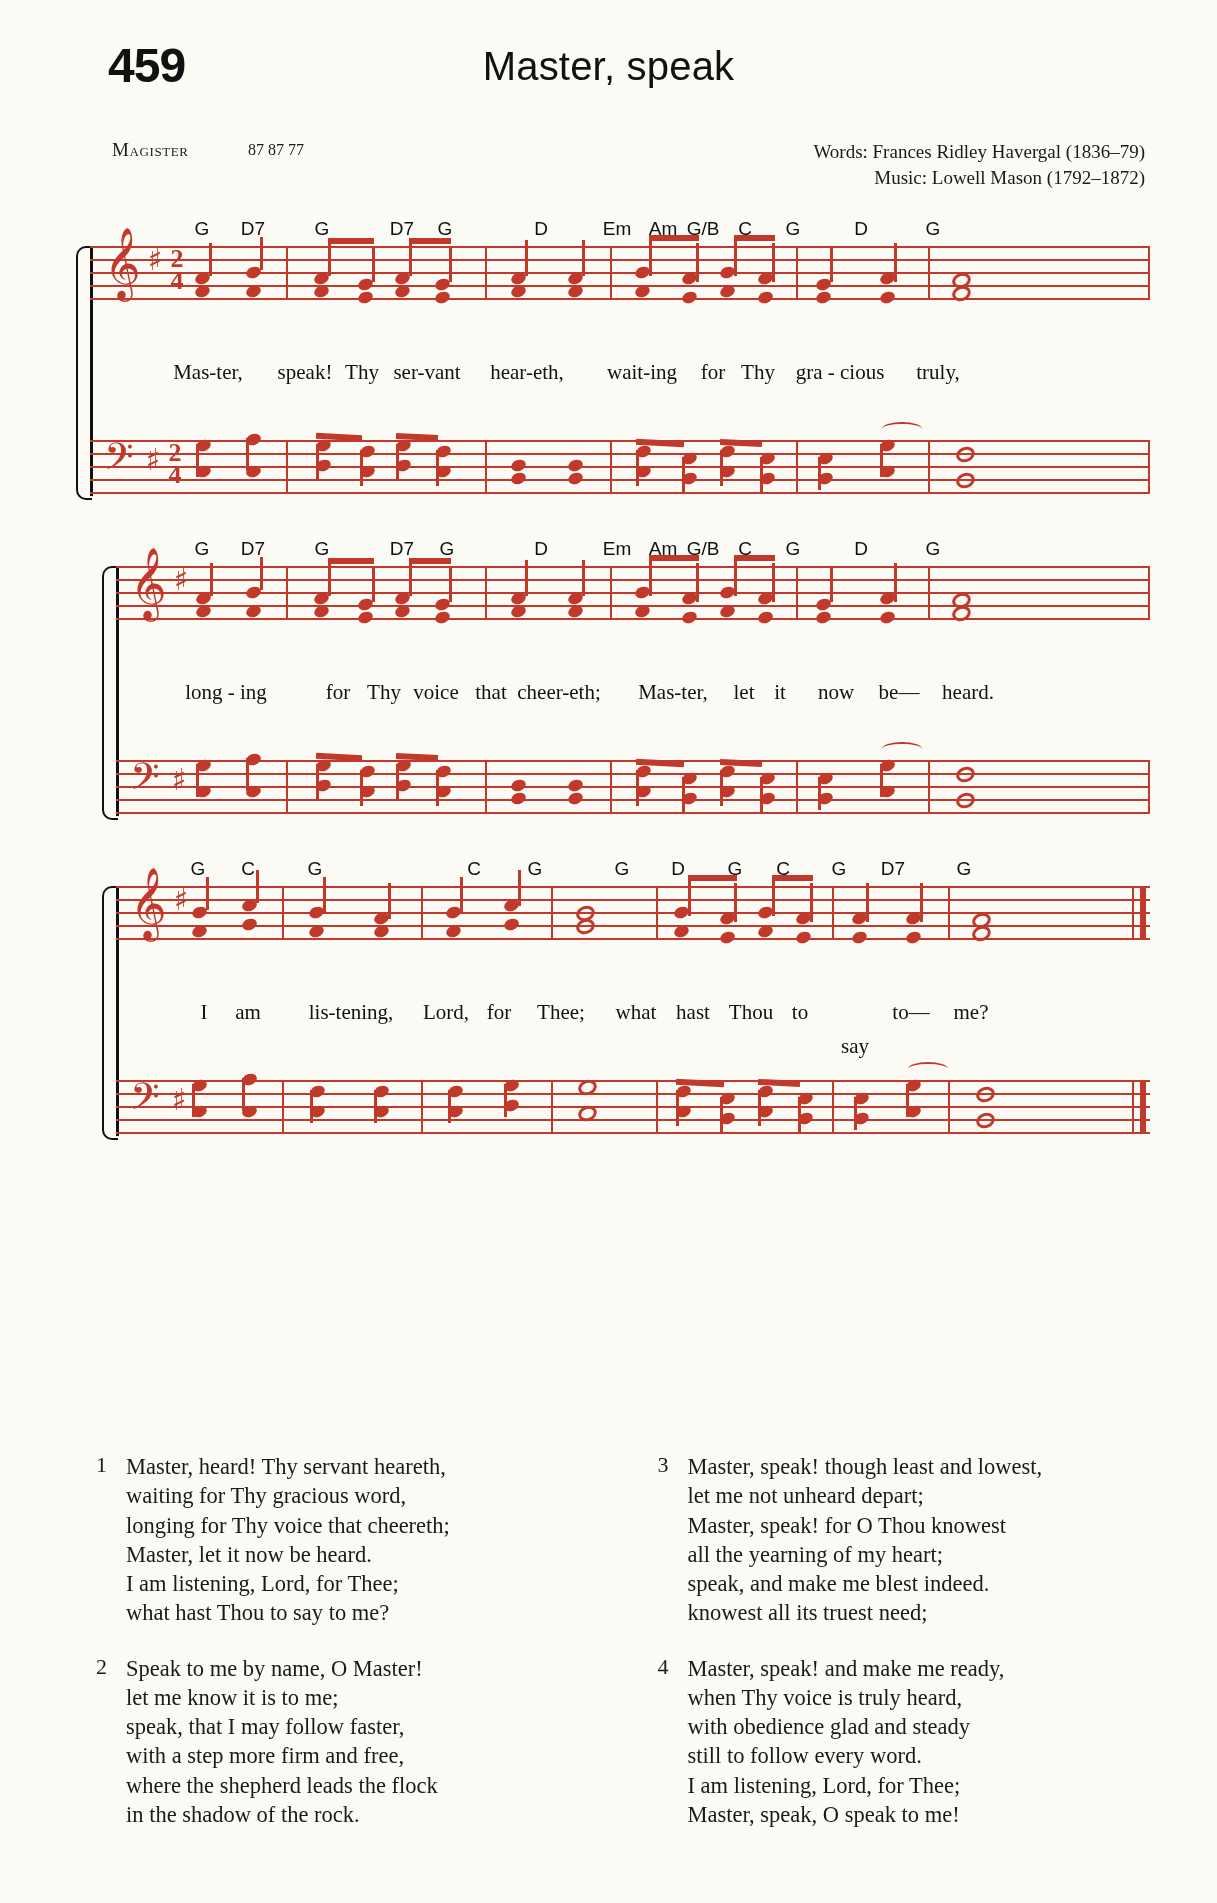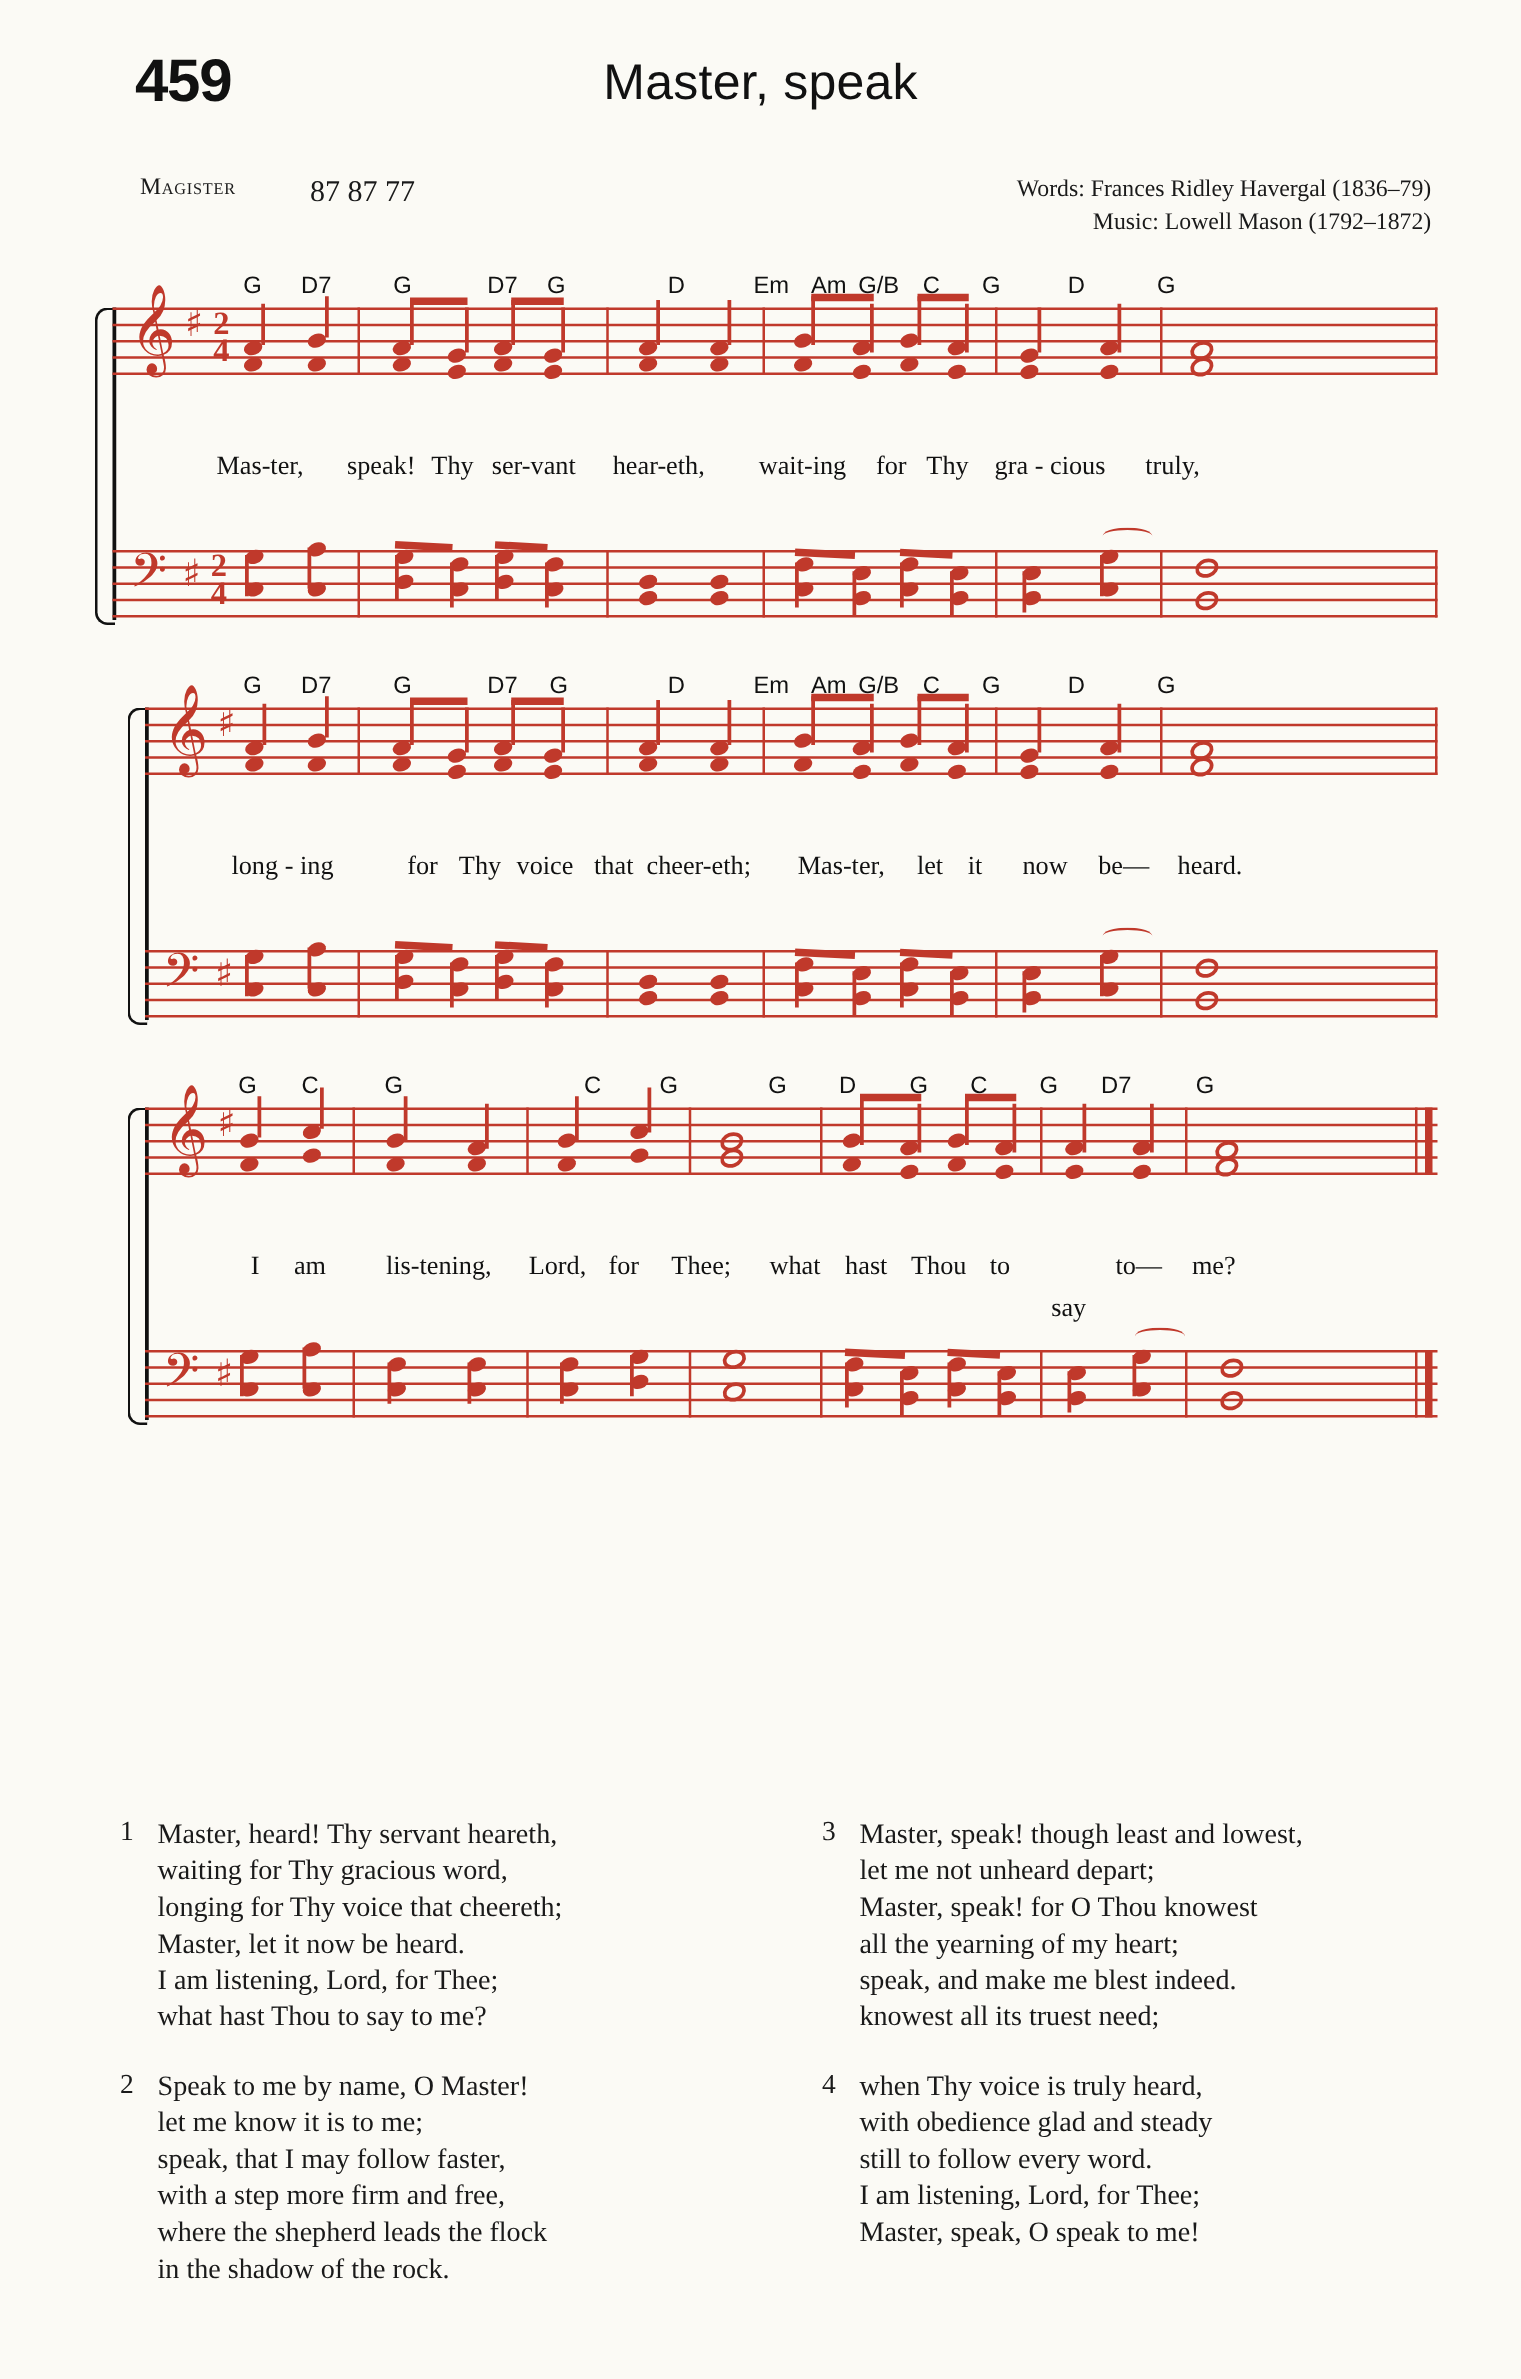--- a/index.html
+++ b/index.html
@@ -55,7 +55,7 @@
     position: absolute;
     left: 248px;
     top: 141px;
-    font-size: 24px;
+    font-size: 16px;
     font-family: "Liberation Serif", serif;
   }
   .credits {

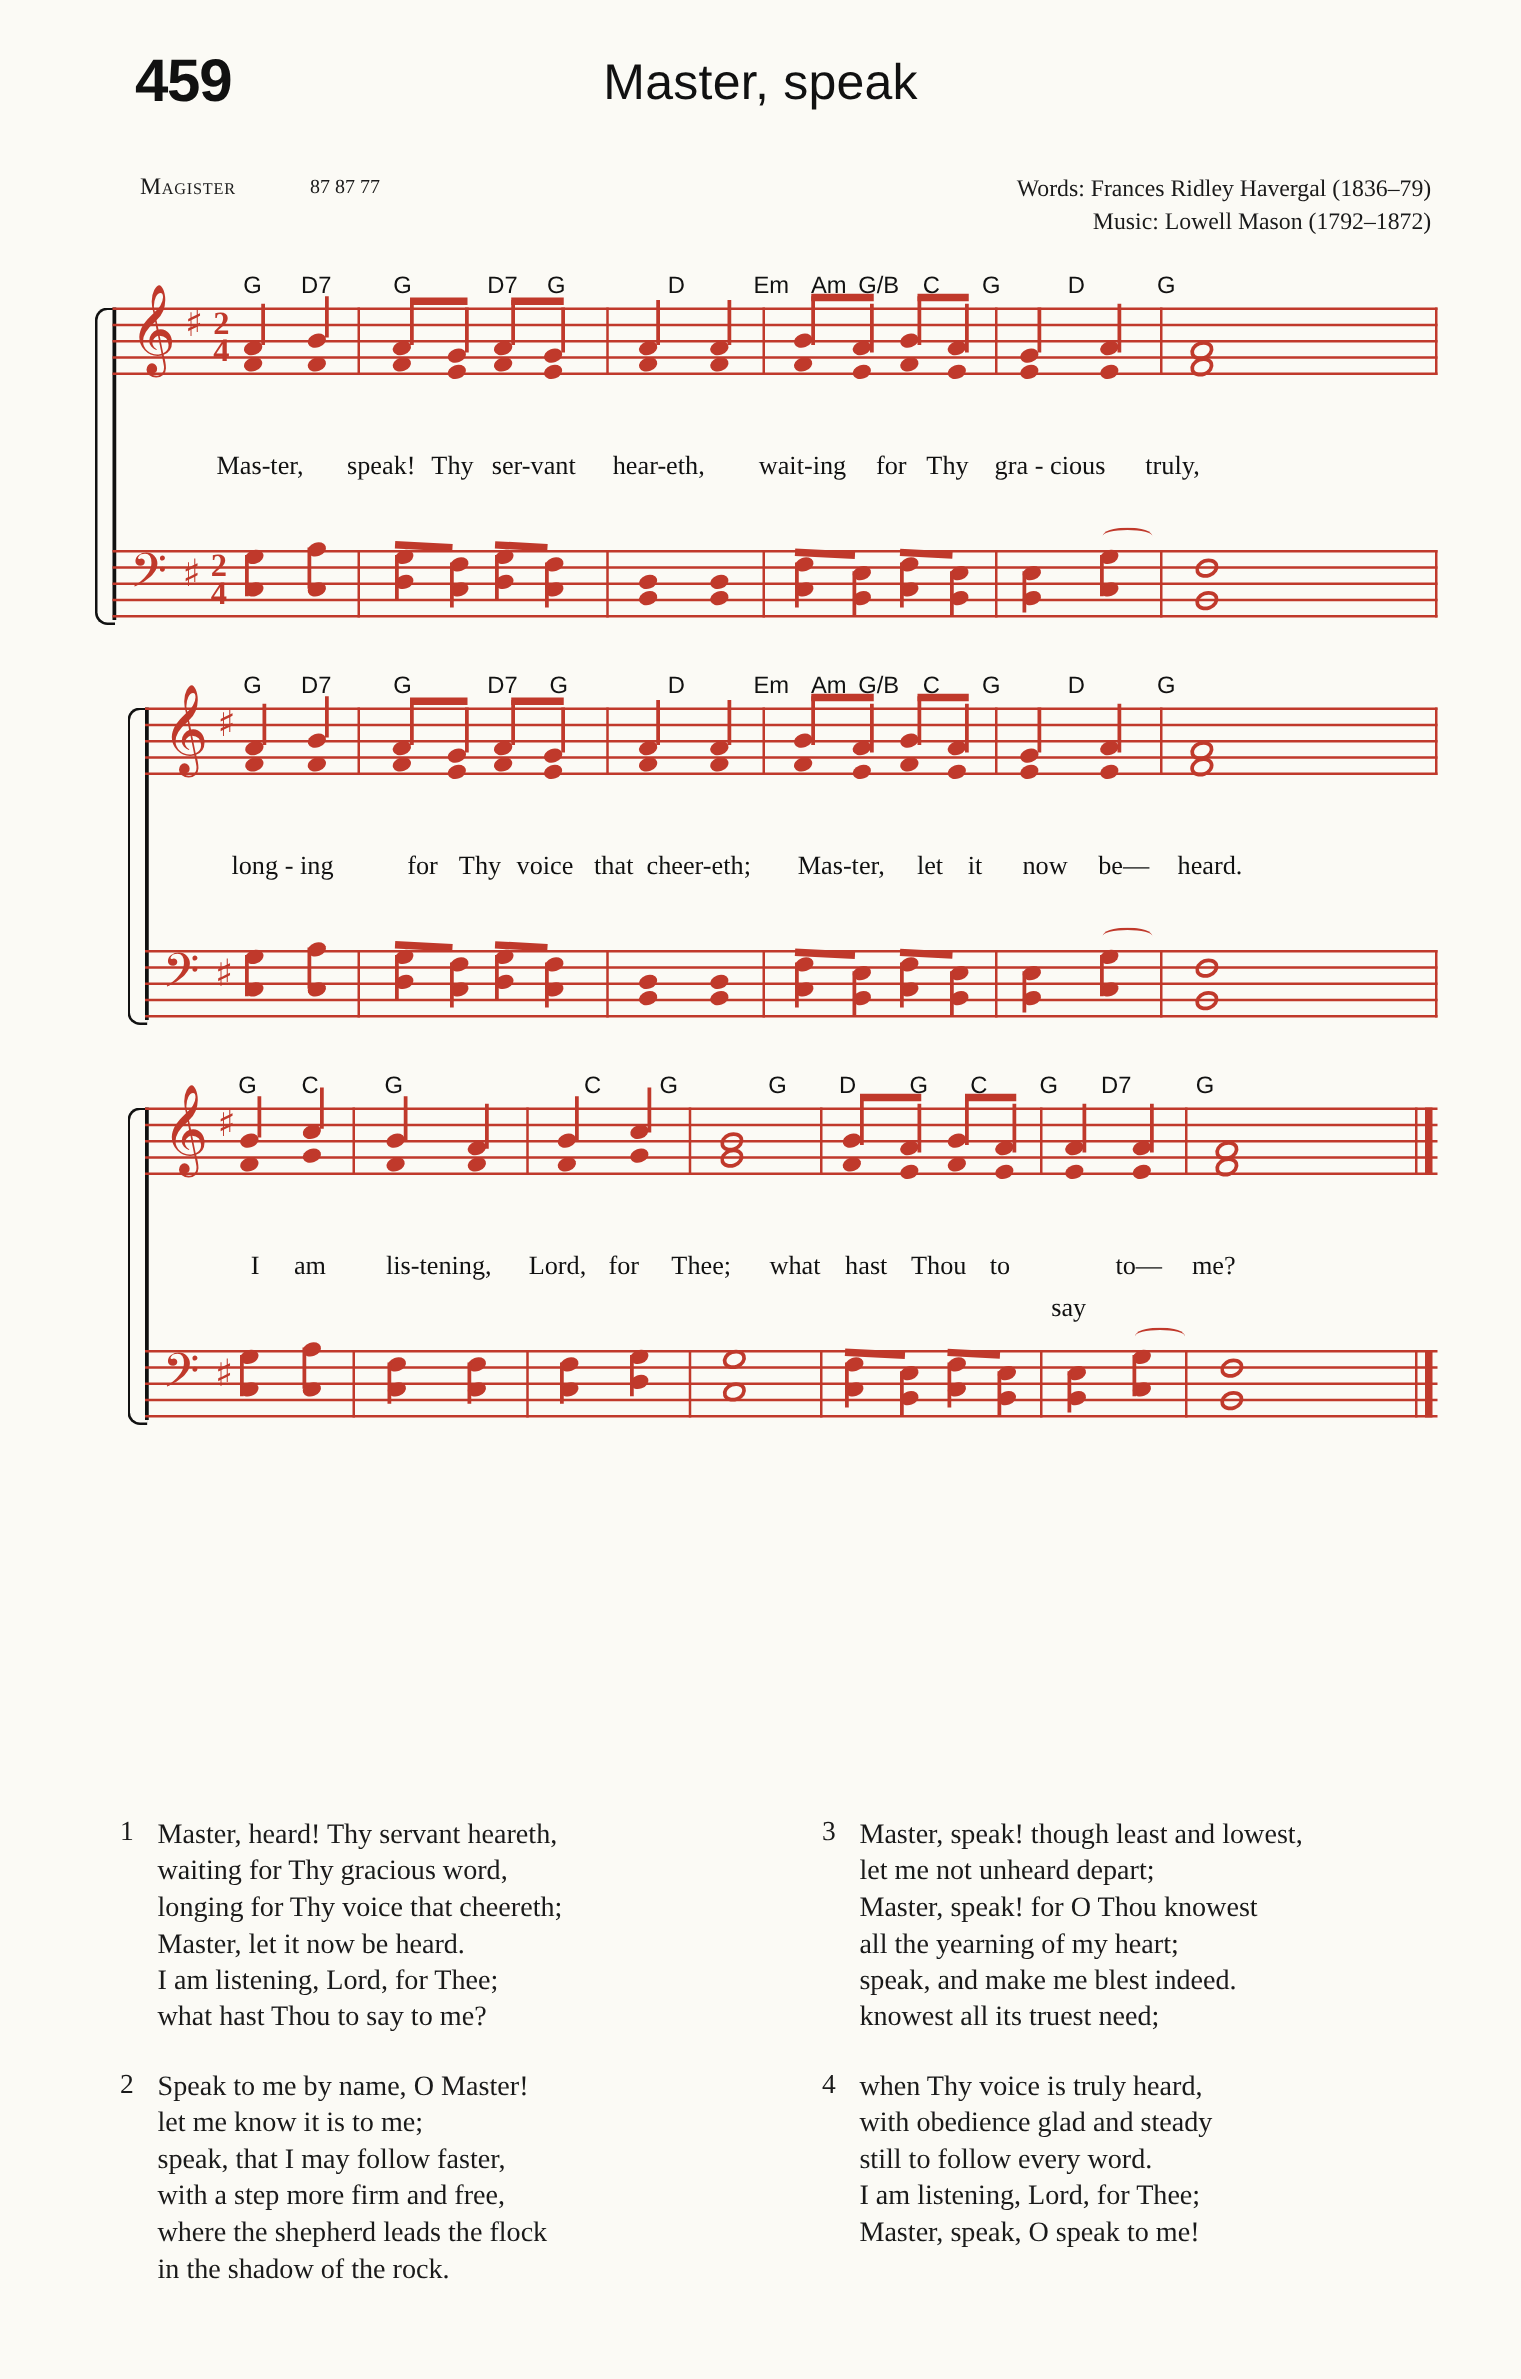--- a/index.html
+++ b/index.html
@@ -795,6 +795,7 @@
         <div class="verse">
           <div class="verse-num">4</div>
           <div class="verse-lines">
+            <div>Master, speak! and make me ready,</div>
             <div>when Thy voice is truly heard,</div>
             <div>with obedience glad and steady</div>
             <div>still to follow every word.</div>

